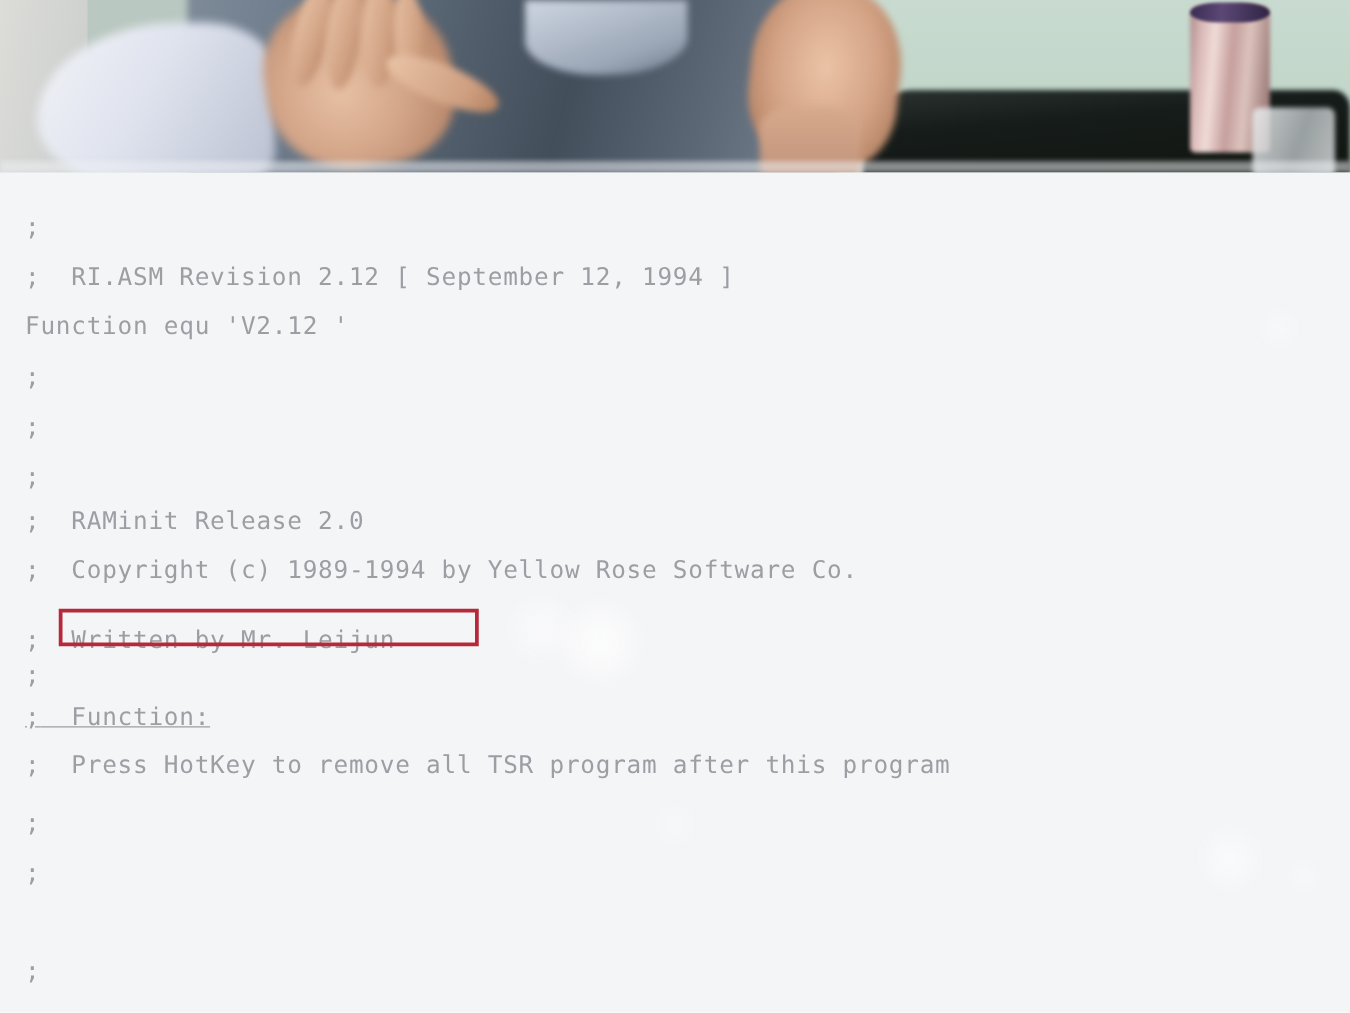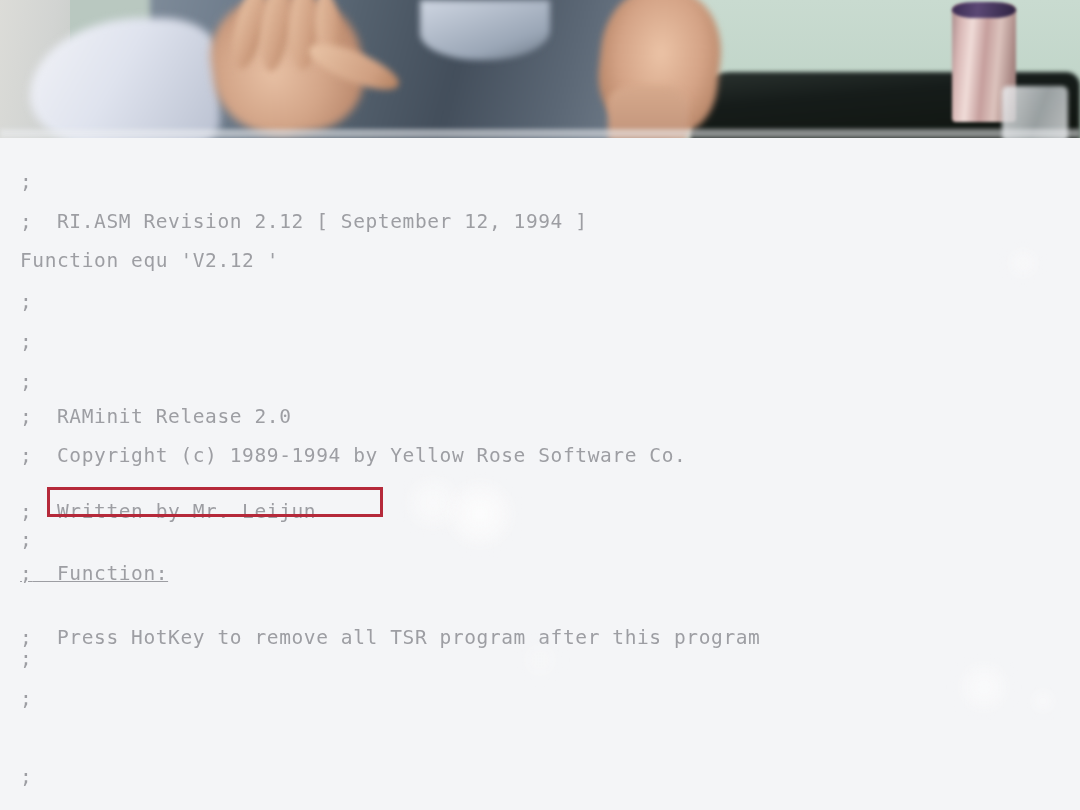--- a/index.html
+++ b/index.html
@@ -237,7 +237,7 @@
         <div class="code-line" style="top: 350px; margin-top: 12px;"><span>;</span><span>  Written by Mr. Leijun</span></div>
         <div class="code-line" style="top: 390px;"><span>;</span></div>
         <div class="code-line" style="top: 424px; text-decoration: underline;"><span>;</span><span>  Function:</span></div>
-        <div class="code-line" style="top: 488px;"><span>;</span><span>  Press HotKey to remove all TSR program after this program</span></div>
+        <div class="code-line" style="top: 462px;"><span>;</span><span>  Press HotKey to remove all TSR program after this program</span></div>
         <div class="code-line" style="top: 509px;"><span>;</span></div>
         <div class="code-line" style="top: 549px;"><span>;</span></div>
         <div class="code-line" style="top: 627px;"><span>;</span></div>

